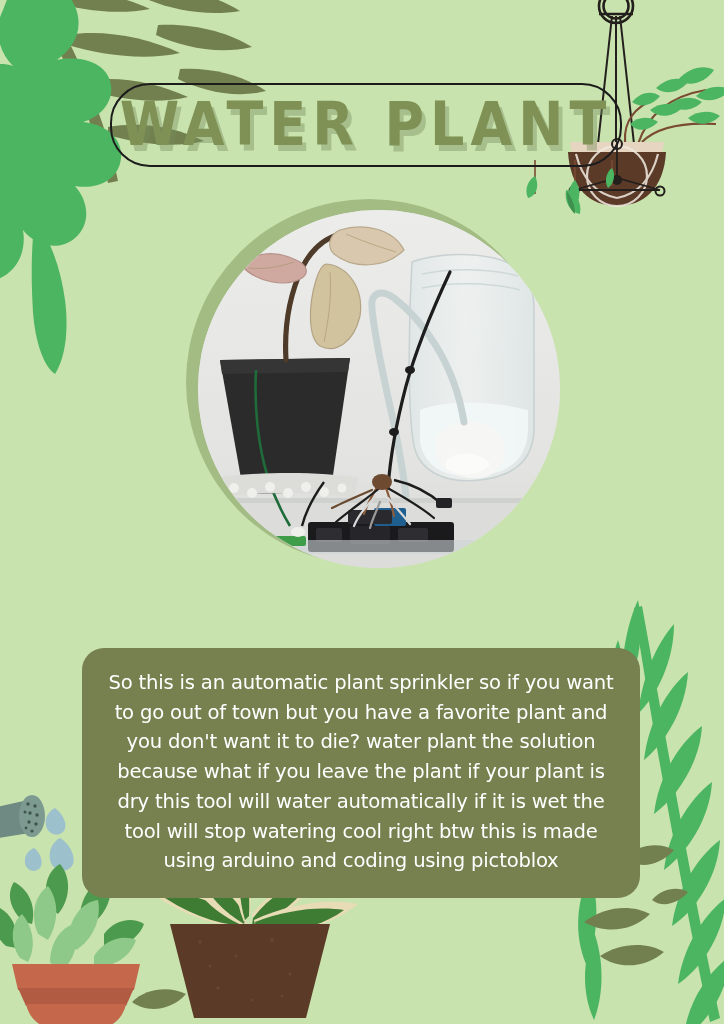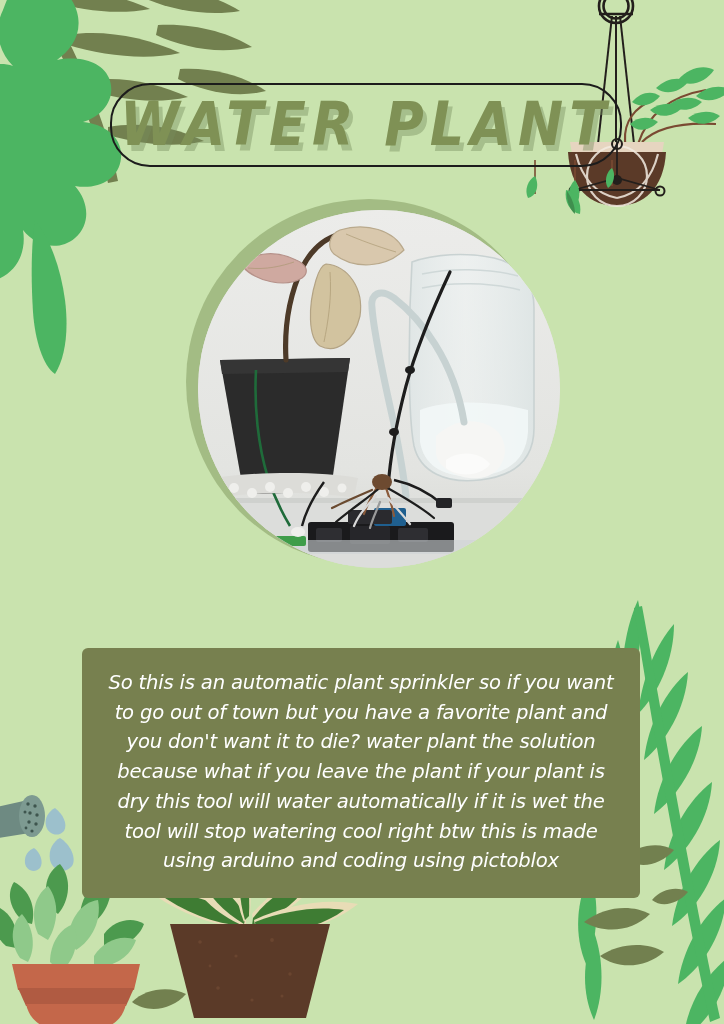--- a/index.html
+++ b/index.html
@@ -19,7 +19,6 @@
     height: 1024px;
     background: #c9e3ae;
     overflow: hidden;
-    font-style: italic;
   }
   .deco  { position: absolute; pointer-events: none; }
 

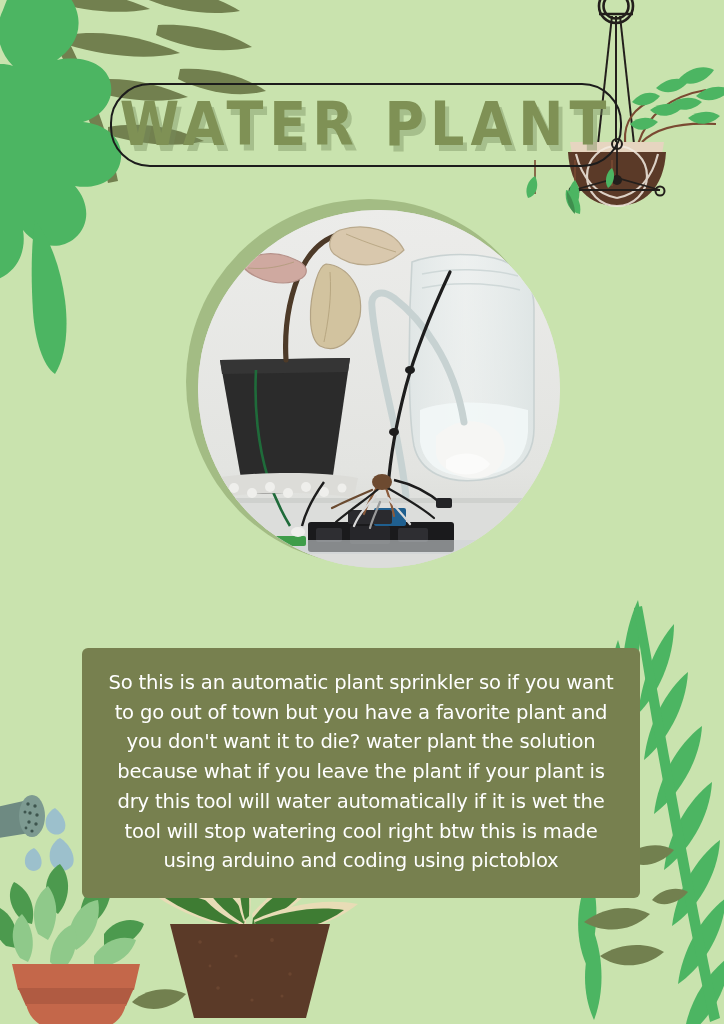--- a/index.html
+++ b/index.html
@@ -81,7 +81,7 @@
     width: 558px;
     height: 250px;
     background: #77804f;
-    border-radius: 6px;
+    border-radius: 22px;
     z-index: 35;
     display: flex;
     align-items: center;

